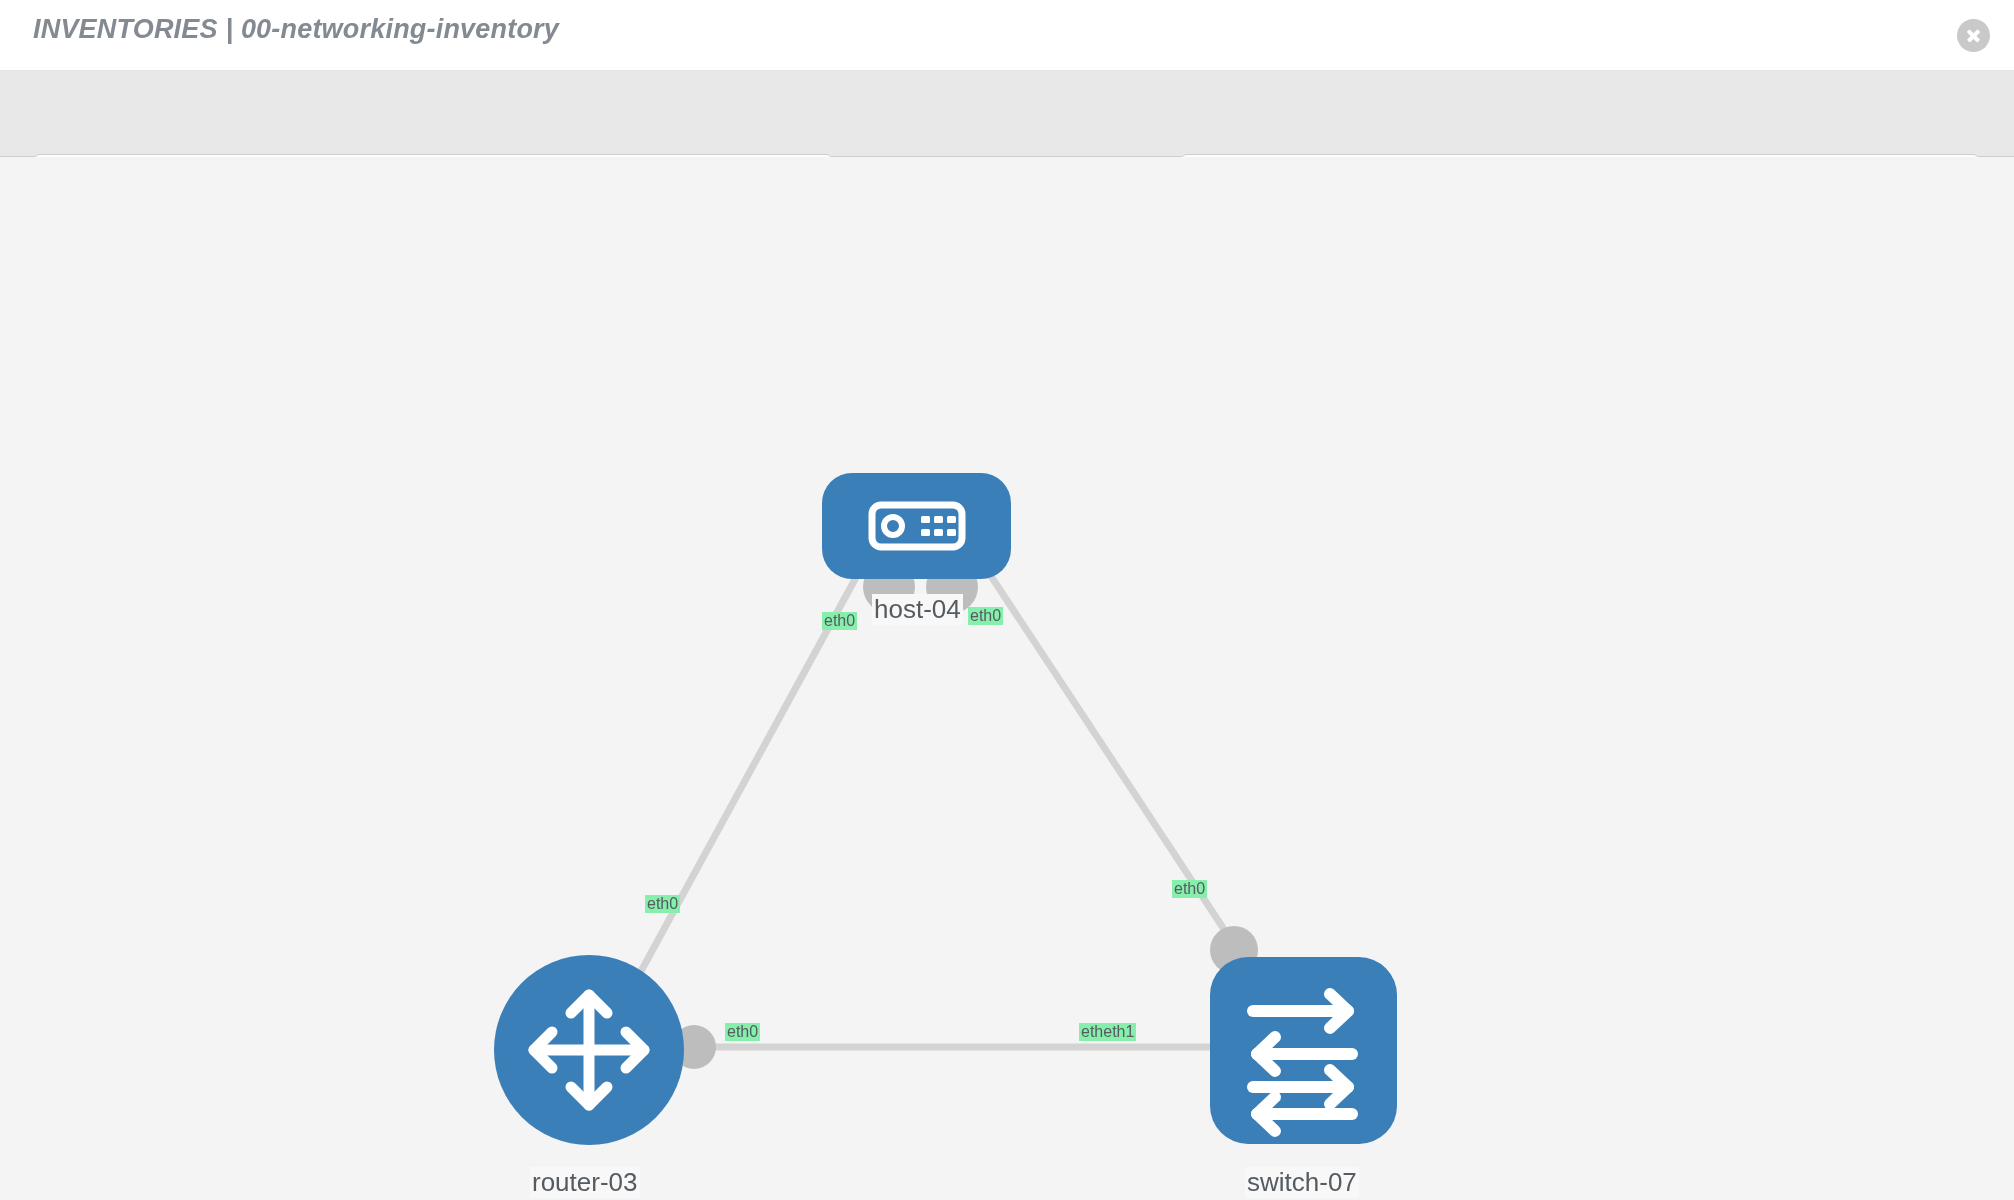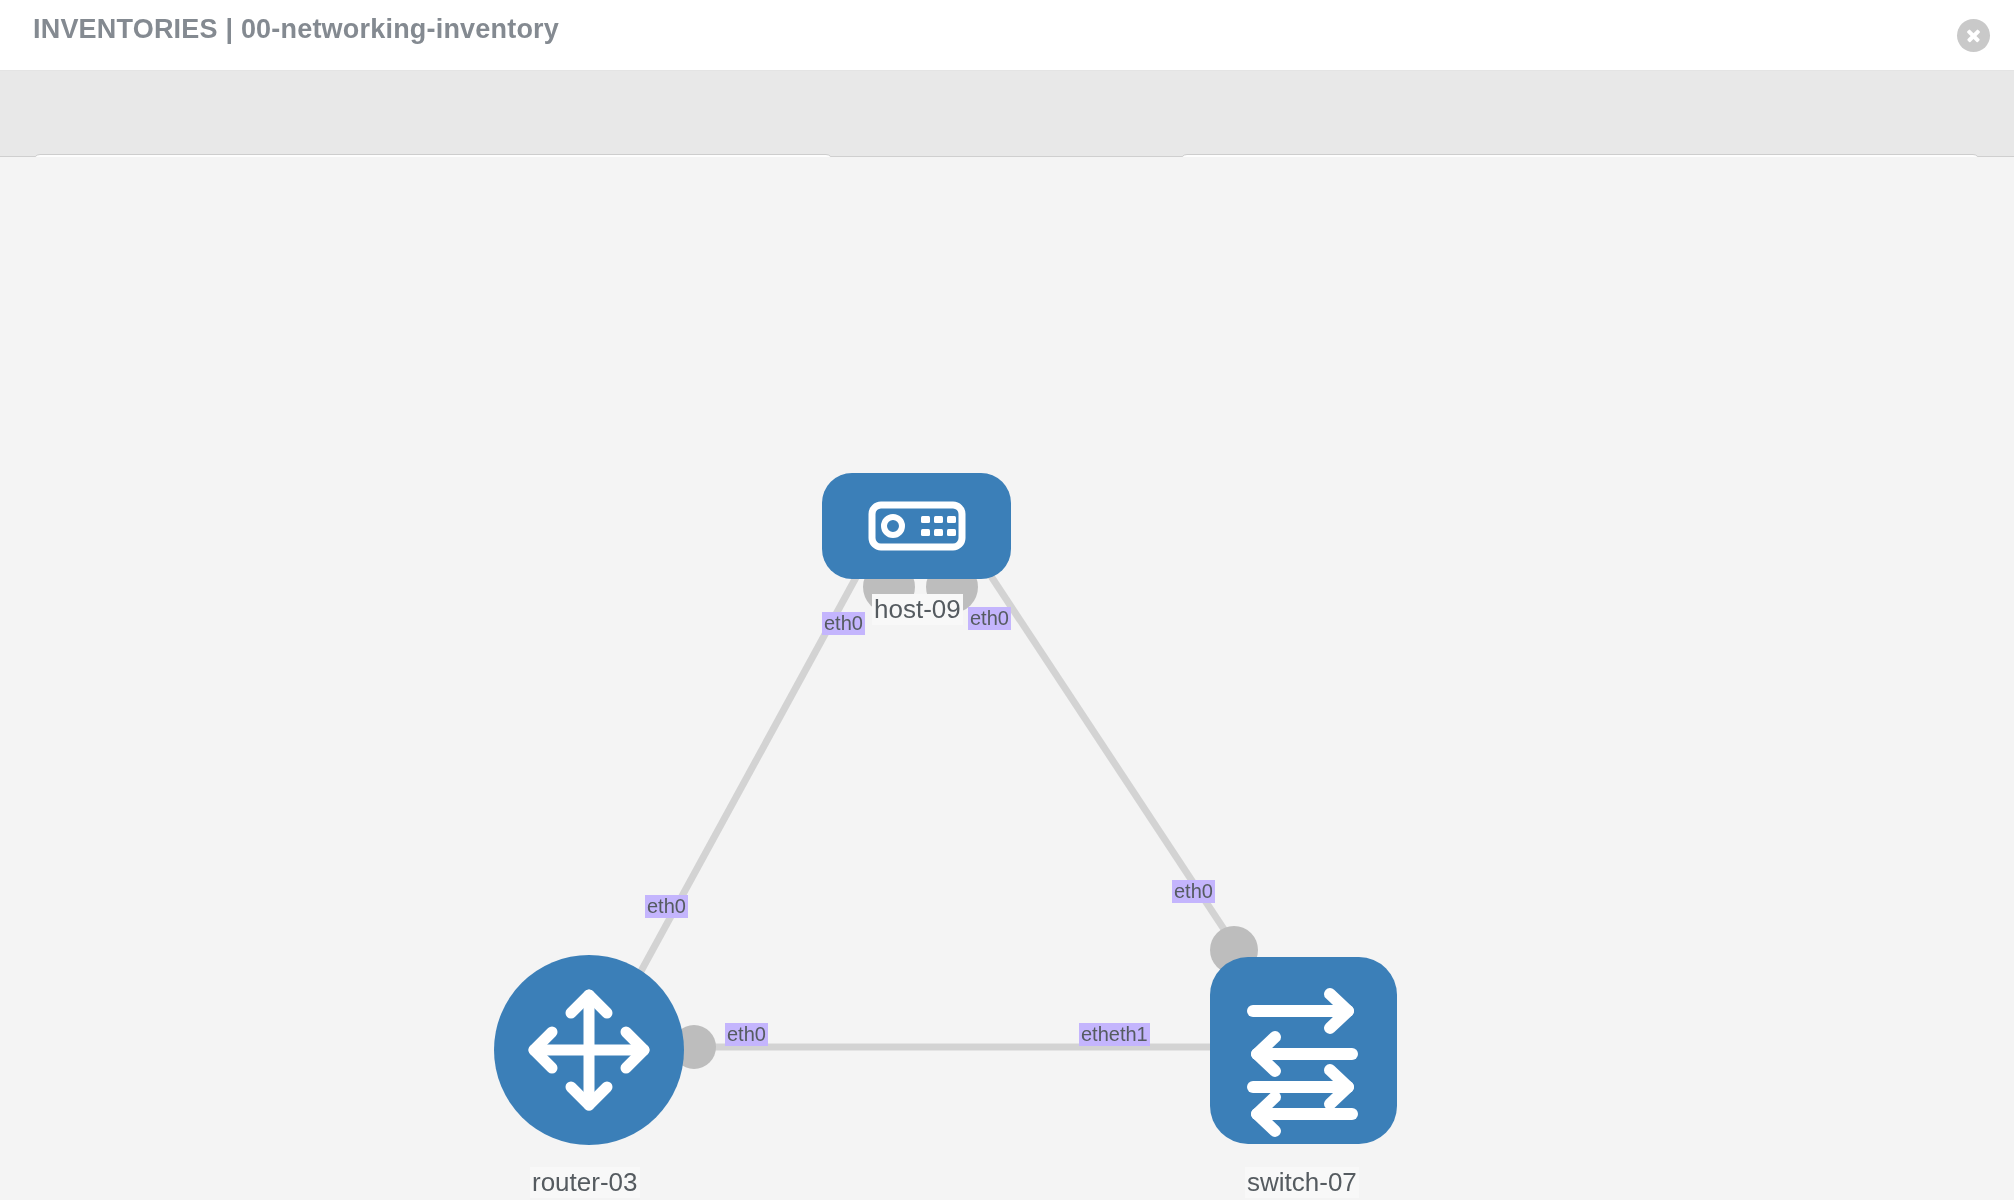--- a/index.html
+++ b/index.html
@@ -36,6 +36,7 @@
     color: #848a91;
     letter-spacing: 0.2px;
     white-space: nowrap;
+    font-style: italic;
   }
   .close-btn {
     position: absolute;

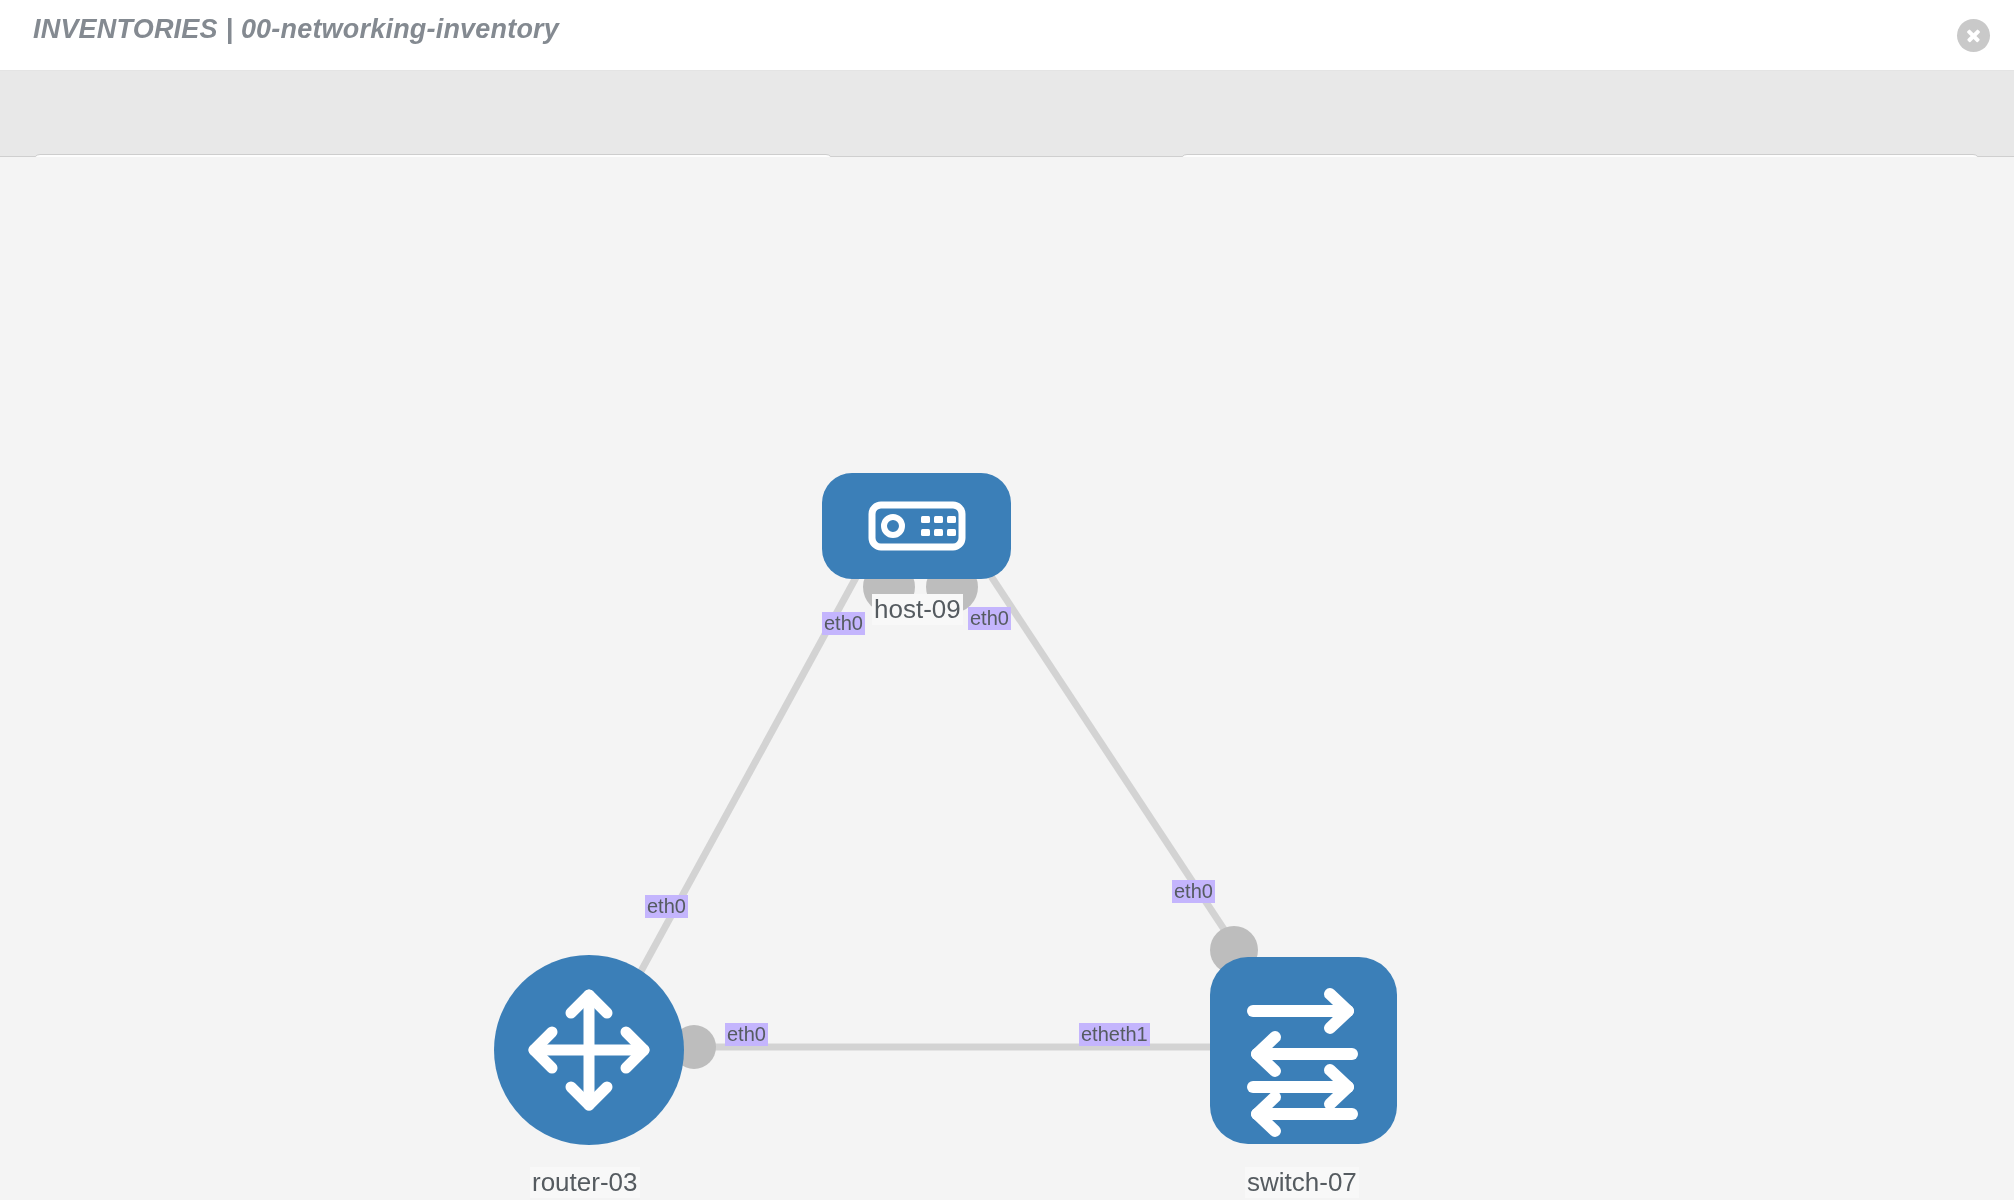--- a/index.html
+++ b/index.html
@@ -123,9 +123,9 @@
   }
   .iface-label {
     position: absolute;
-    font-size: 20px;
+    font-size: 16px;
     color: #555b60;
-    background: #c4b5fd;
+    background: #86efac;
     white-space: nowrap;
     padding: 0 2px;
   }

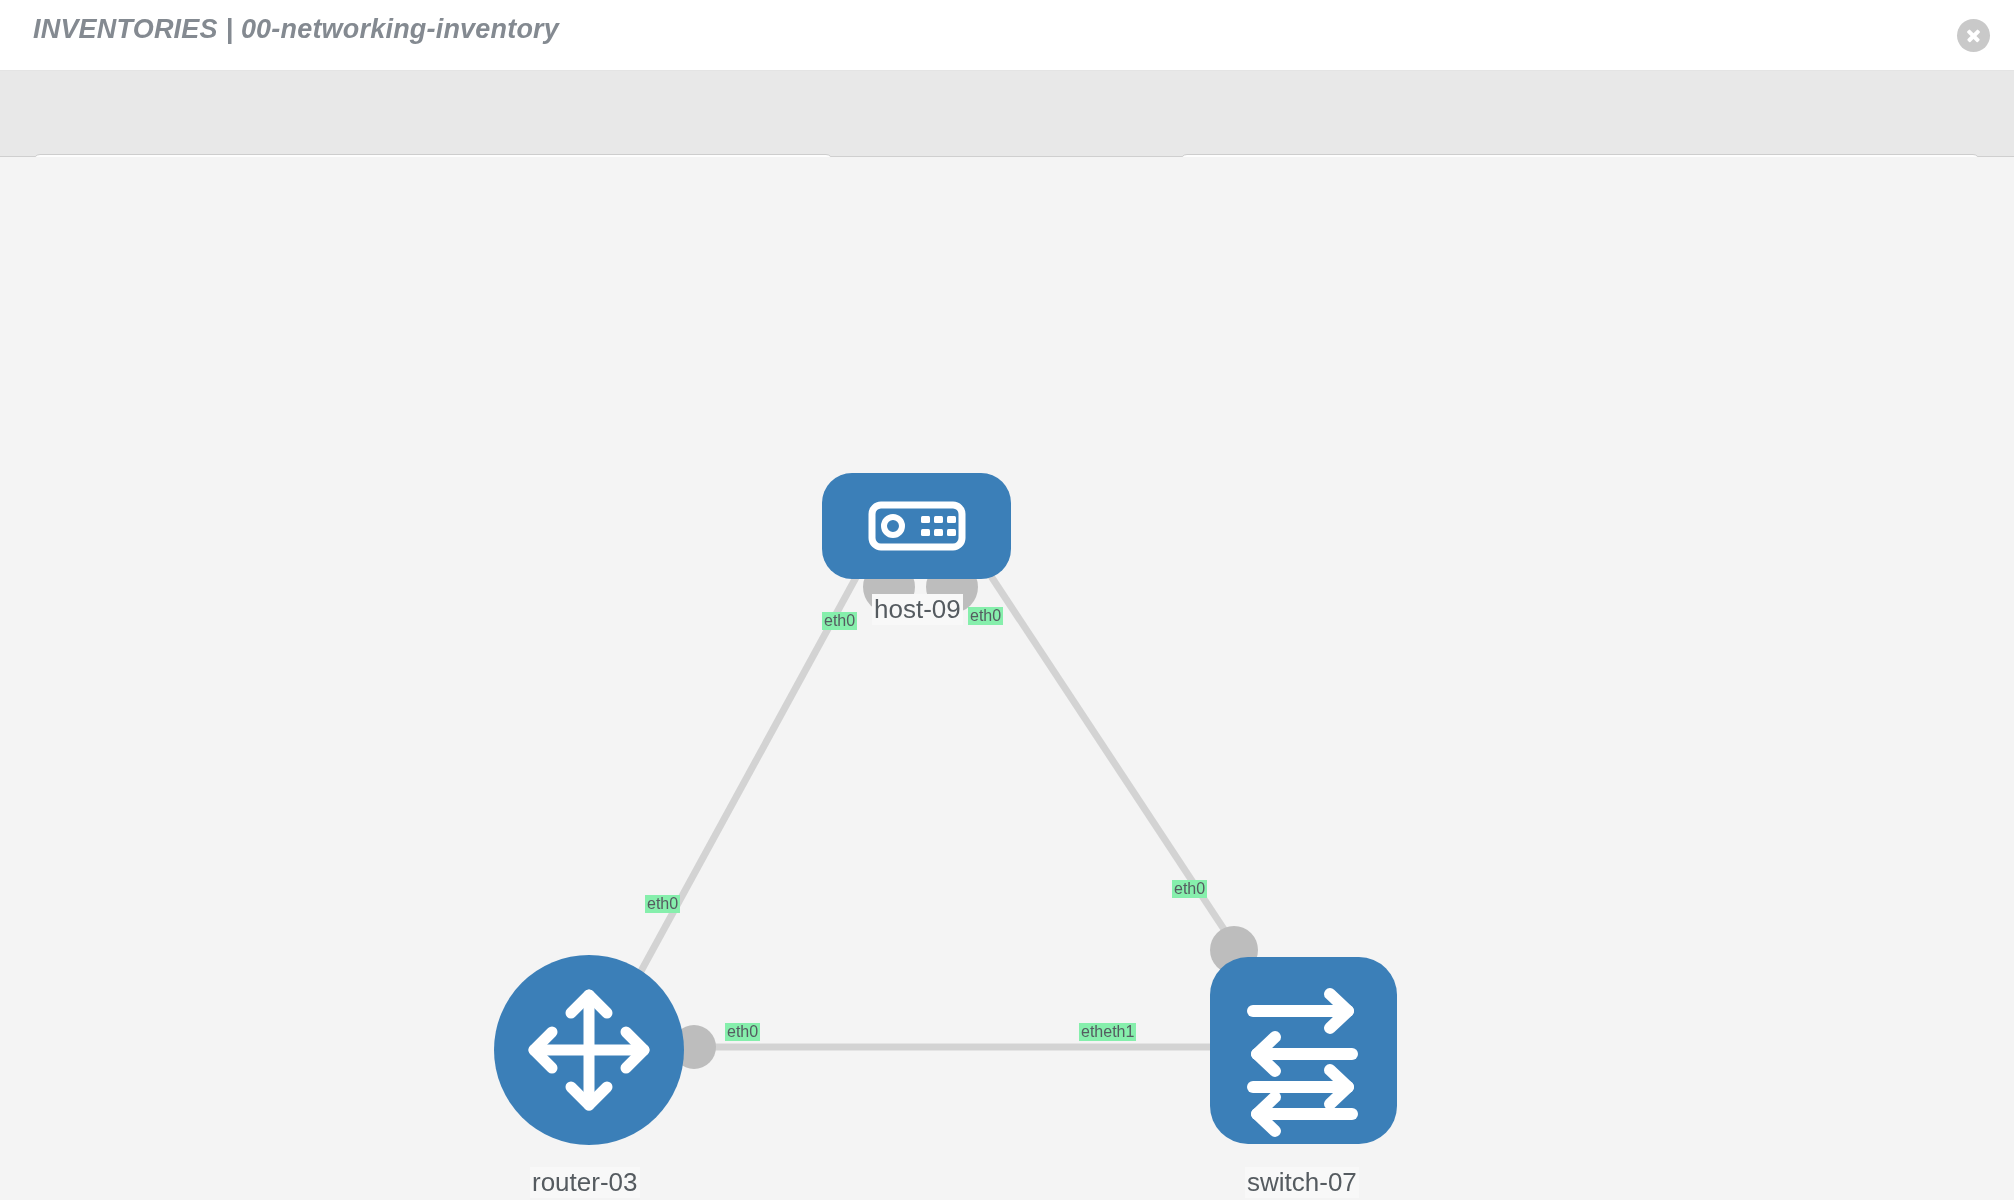--- a/index.html
+++ b/index.html
@@ -229,7 +229,7 @@
       </g>
     </svg>
 
-    <div class="node-label" style="left:872px; top:437px;">host-09</div>
+    <div class="node-label" style="left:872px; top:437px;">host-04</div>
     <div class="node-label" style="left:530px; top:1010px;">router-03</div>
     <div class="node-label" style="left:1245px; top:1010px;">switch-07</div>
 

